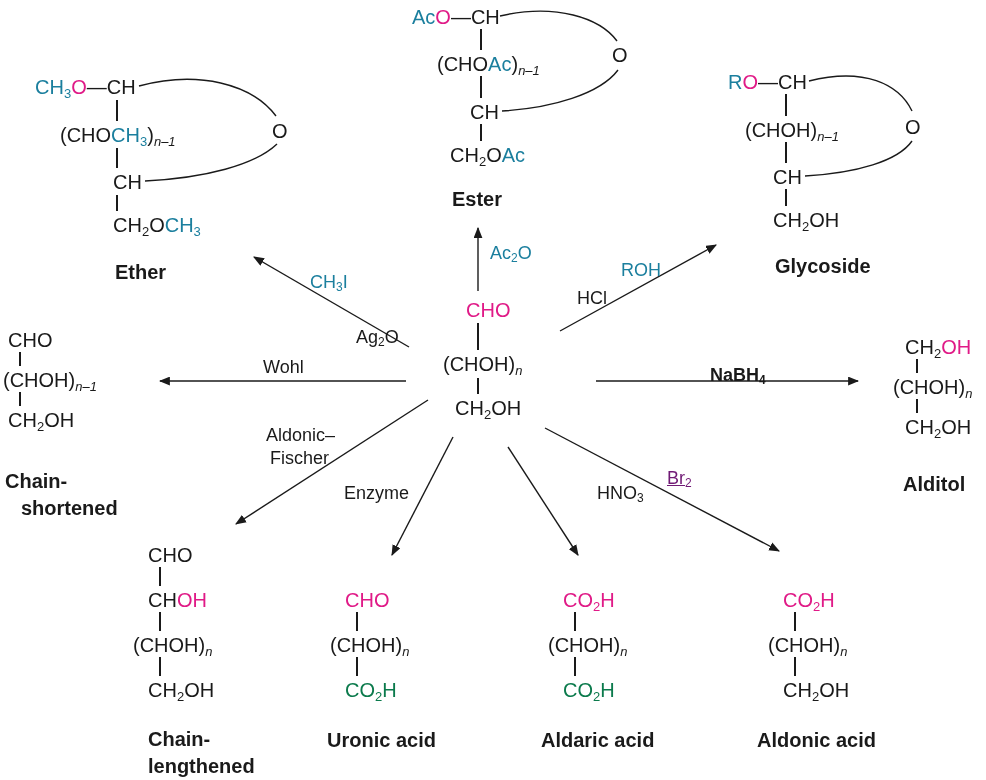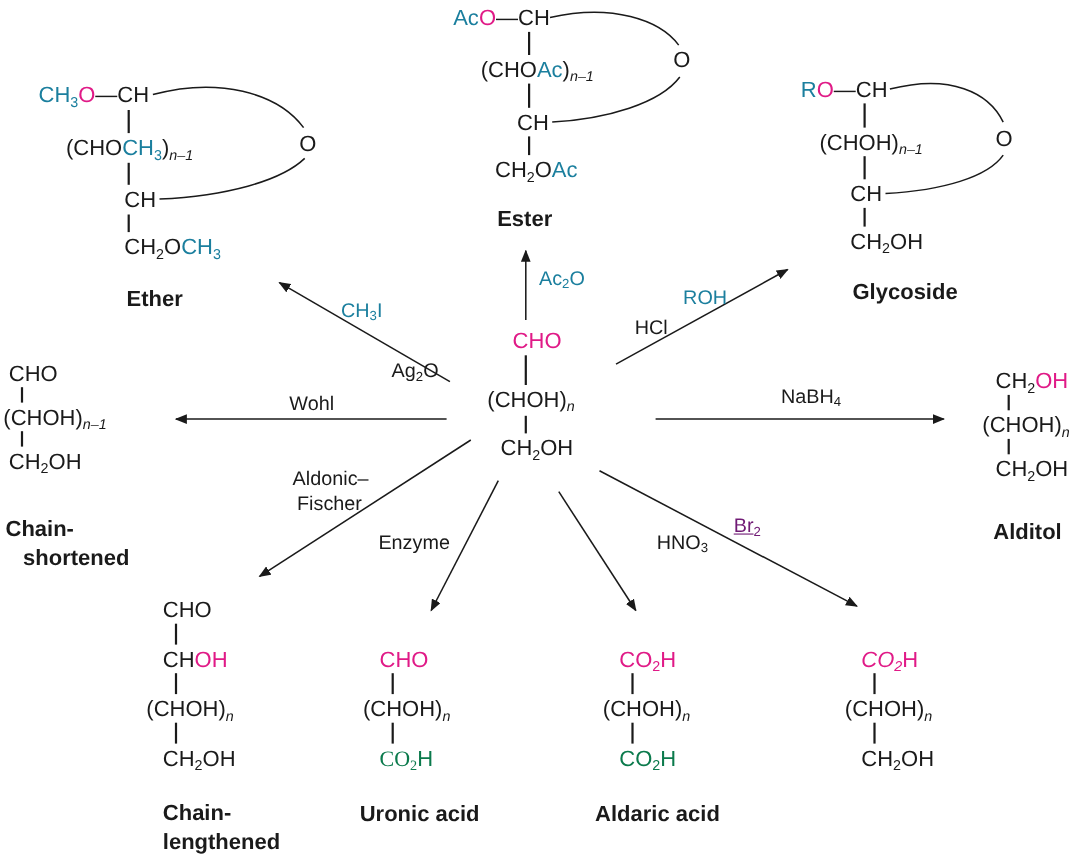--- a/index.html
+++ b/index.html
@@ -123,7 +123,7 @@
     <div class="reagent" style="left: 621px; top: 259px;"><span style="color: rgb(27, 127, 158);">ROH</span></div>
     <div class="reagent" style="left: 577px; top: 287px;"><span style="color: rgb(26, 26, 26);">HCl</span></div>
     <div class="reagent" style="left: 263px; top: 356px;"><span style="color: rgb(26, 26, 26);">Wohl</span></div>
-    <div class="reagent" style="left: 710px; top: 349px;"><span style="color: rgb(26, 26, 26);">NaBH<sub>4</sub></span></div>
+    <div class="reagent" style="left: 710px; top: 364px; font-weight: bold;"><span style="color: rgb(26, 26, 26);">NaBH<sub>4</sub></span></div>
     <div class="reagent" style="left: 266px; top: 424px;"><span style="color: rgb(26, 26, 26);">Aldonic–</span></div>
     <div class="reagent" style="left: 270px; top: 447px;"><span style="color: rgb(26, 26, 26);">Fischer</span></div>
     <div class="reagent" style="left: 344px; top: 482px;"><span style="color: rgb(26, 26, 26);">Enzyme</span></div>

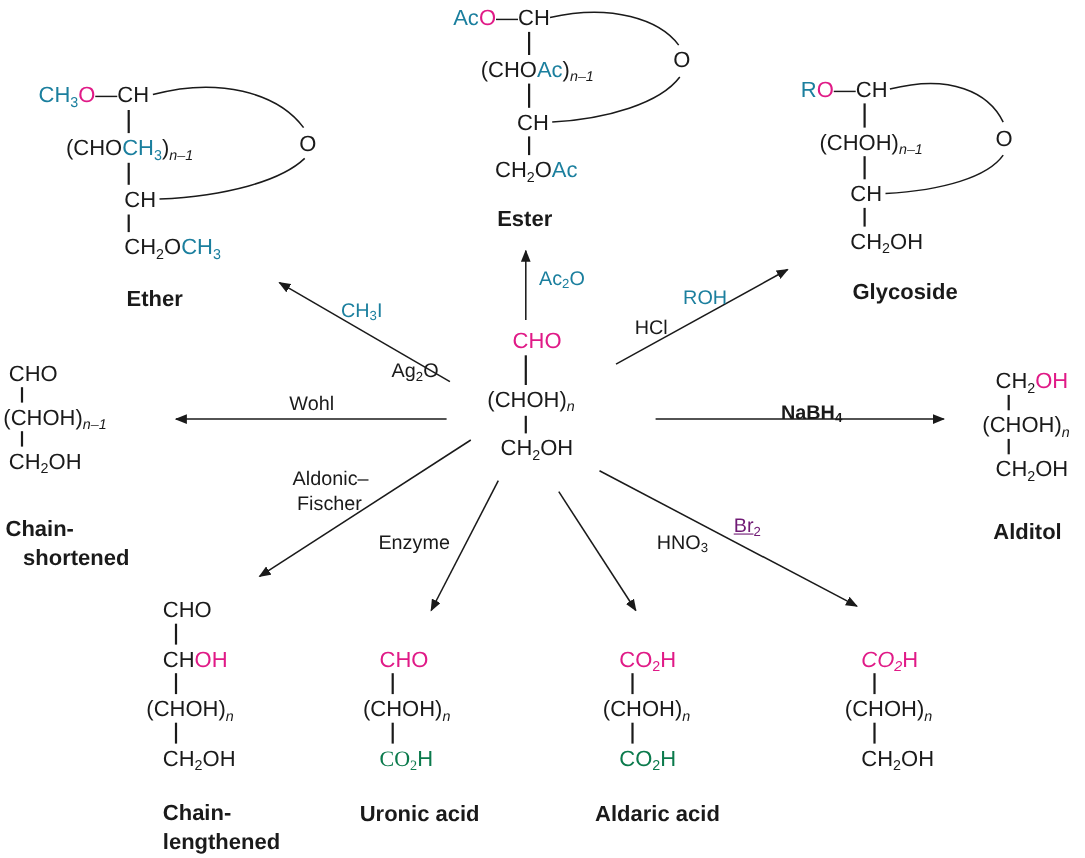--- a/index.html
+++ b/index.html
@@ -112,7 +112,7 @@
     <div class="bond" style="left: 574px; top: 612px; height: 19px;"></div>
     <div class="bond" style="left: 574px; top: 657px; height: 19px;"></div>
     <div class="slabel" style="left: 541px; top: 727px;">Aldaric acid</div>
-    <div class="frow" style="left: 783px; top: 588px;"><span style="color: rgb(224, 26, 135); font-style: italic;">CO<sub>2</sub></span><span style="color: rgb(224, 26, 135);">H</span></div>
+    <div class="frow" style="left: 783px; top: 588px;"><span style="color: rgb(224, 26, 135);">CO<sub>2</sub></span><span style="color: rgb(224, 26, 135);">H</span></div>
     <div class="frow" style="left: 768px; top: 633px;"><span style="color: rgb(26, 26, 26);">(CHOH)<sub class="it">n</sub></span></div>
     <div class="frow" style="left: 783px; top: 678px;"><span style="color: rgb(26, 26, 26);">CH<sub>2</sub></span><span style="color: rgb(26, 26, 26);">OH</span></div>
     <div class="bond" style="left: 794px; top: 612px; height: 19px;"></div>

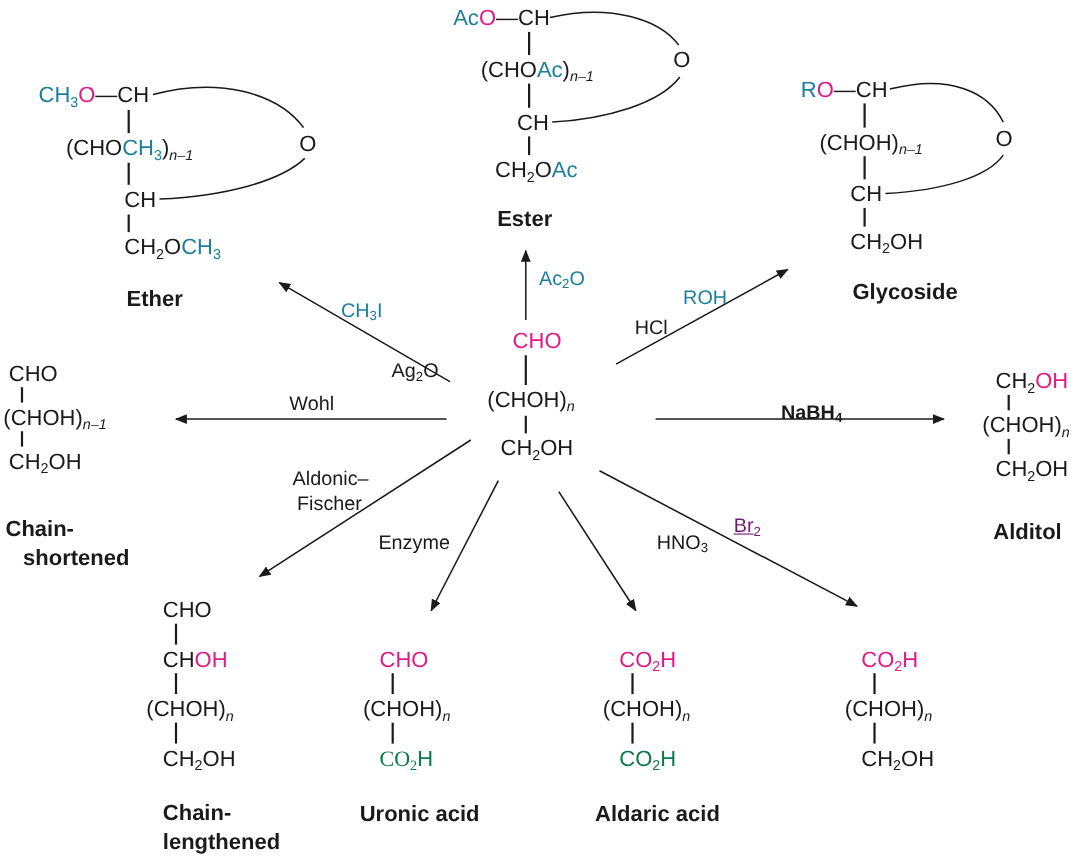--- a/index.html
+++ b/index.html
@@ -102,7 +102,7 @@
     <div class="slabel" style="left: 148px; top: 753px;">lengthened</div>
     <div class="frow" style="left: 345px; top: 588px;"><span style="color: rgb(224, 26, 135);">CHO</span></div>
     <div class="frow" style="left: 330px; top: 633px;"><span style="color: rgb(26, 26, 26);">(CHOH)<sub class="it">n</sub></span></div>
-    <div class="frow" style="left: 345px; top: 678px;"><span style="color: rgb(11, 122, 76); font-family: Liberation Serif, serif;">CO<sub>2</sub></span><span style="color: rgb(11, 122, 76);">H</span></div>
+    <div class="frow" style="left: 345px; top: 678px;"><span style="color: rgb(11, 122, 76);">CO<sub>2</sub></span><span style="color: rgb(11, 122, 76);">H</span></div>
     <div class="bond" style="left: 356px; top: 612px; height: 19px;"></div>
     <div class="bond" style="left: 356px; top: 657px; height: 19px;"></div>
     <div class="slabel" style="left: 327px; top: 727px;">Uronic acid</div>

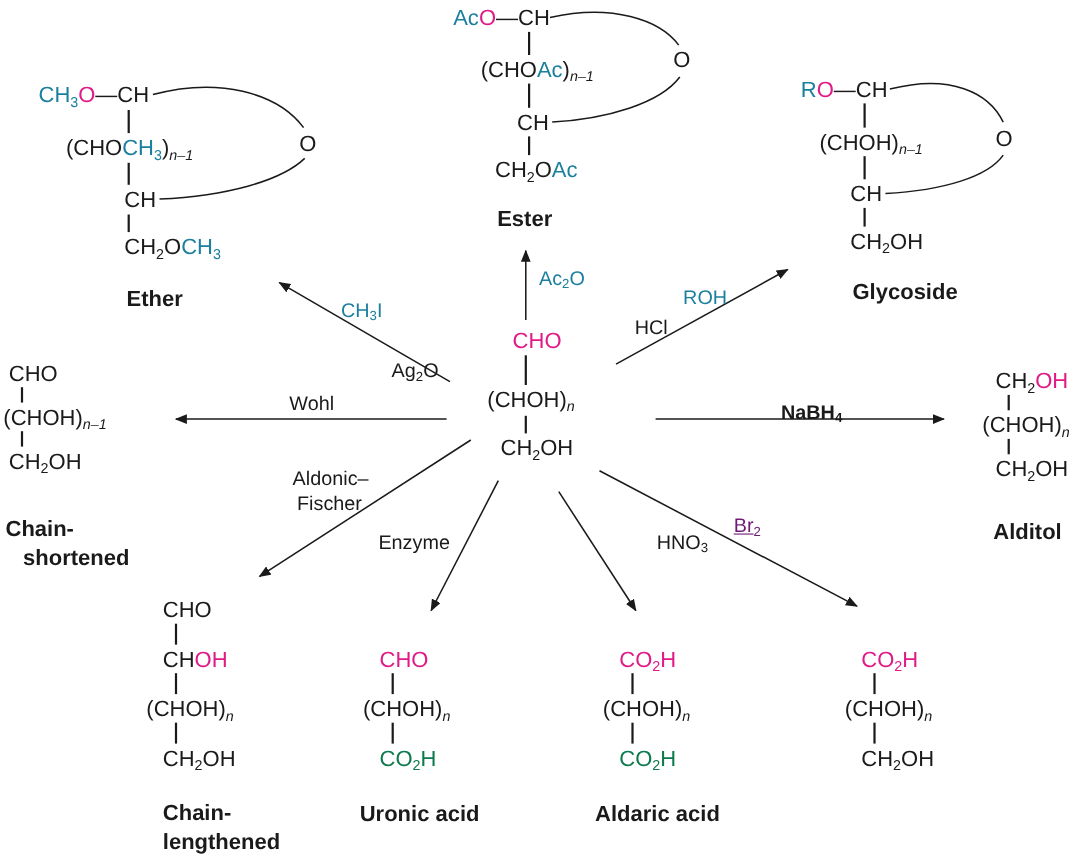--- a/index.html
+++ b/index.html
@@ -117,6 +117,7 @@
     <div class="frow" style="left: 783px; top: 678px;"><span style="color: rgb(26, 26, 26);">CH<sub>2</sub></span><span style="color: rgb(26, 26, 26);">OH</span></div>
     <div class="bond" style="left: 794px; top: 612px; height: 19px;"></div>
     <div class="bond" style="left: 794px; top: 657px; height: 19px;"></div>
+    <div class="slabel" style="left: 757px; top: 727px;">Aldonic acid</div>
     <div class="reagent" style="left: 490px; top: 242px;"><span style="color: rgb(27, 127, 158);">Ac<sub>2</sub></span><span style="color: rgb(27, 127, 158);">O</span></div>
     <div class="reagent" style="left: 310px; top: 271px;"><span style="color: rgb(27, 127, 158);">CH<sub>3</sub></span><span style="color: rgb(27, 127, 158);">I</span></div>
     <div class="reagent" style="left: 356px; top: 294px; margin-top: 32px;"><span style="color: rgb(26, 26, 26);">Ag<sub>2</sub></span><span style="color: rgb(26, 26, 26);">O</span></div>

